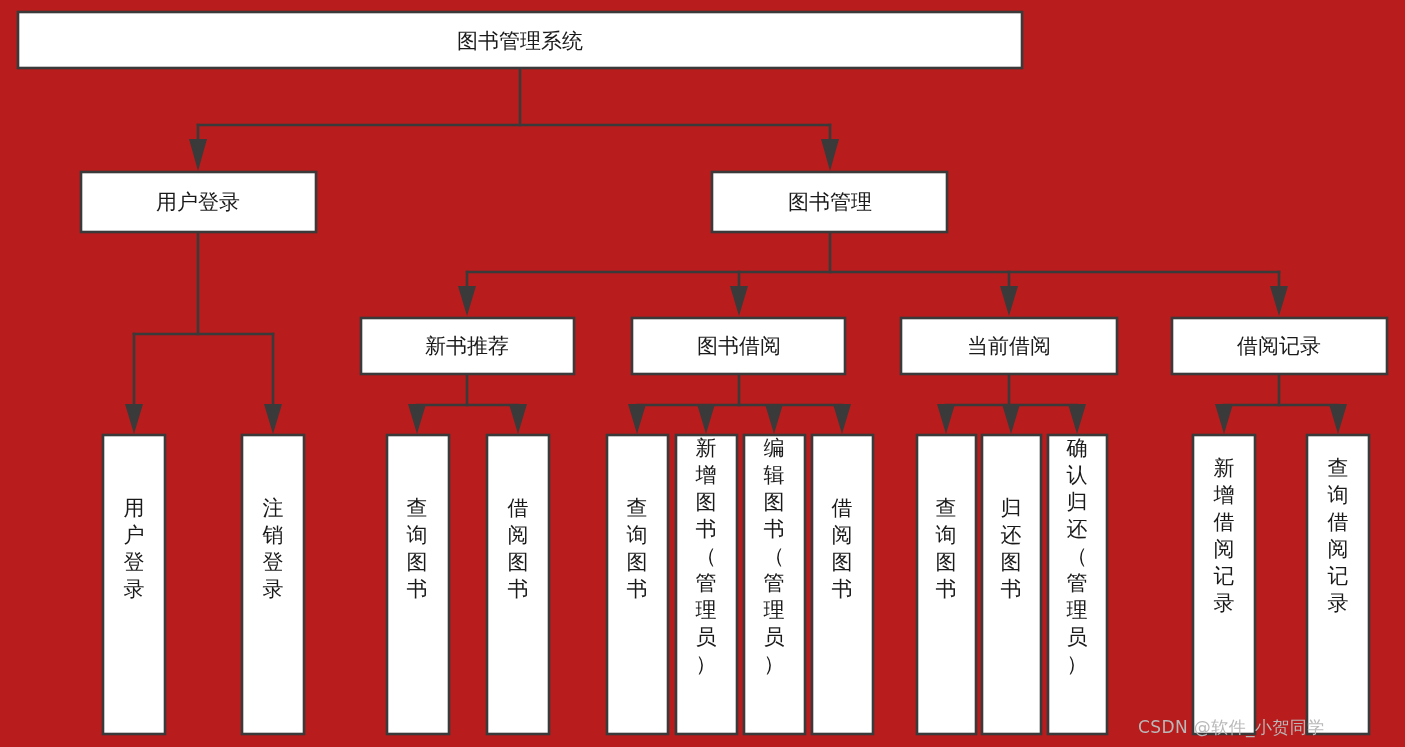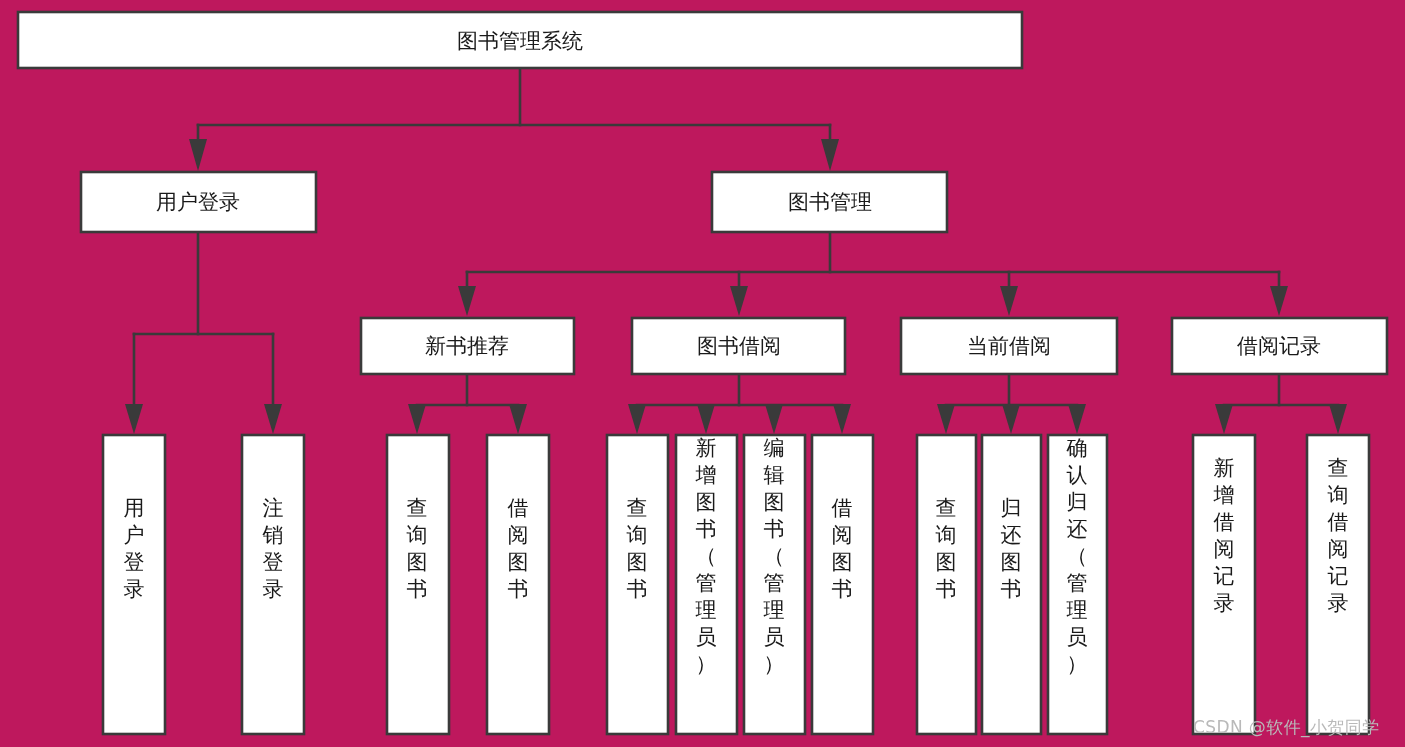--- a/index.html
+++ b/index.html
@@ -15,7 +15,7 @@
     position: relative;
     width: 1405px;
     height: 747px;
-    background: #be185d;
+    background: #b91c1c;
     overflow: hidden;
   }
   svg#tree-svg {

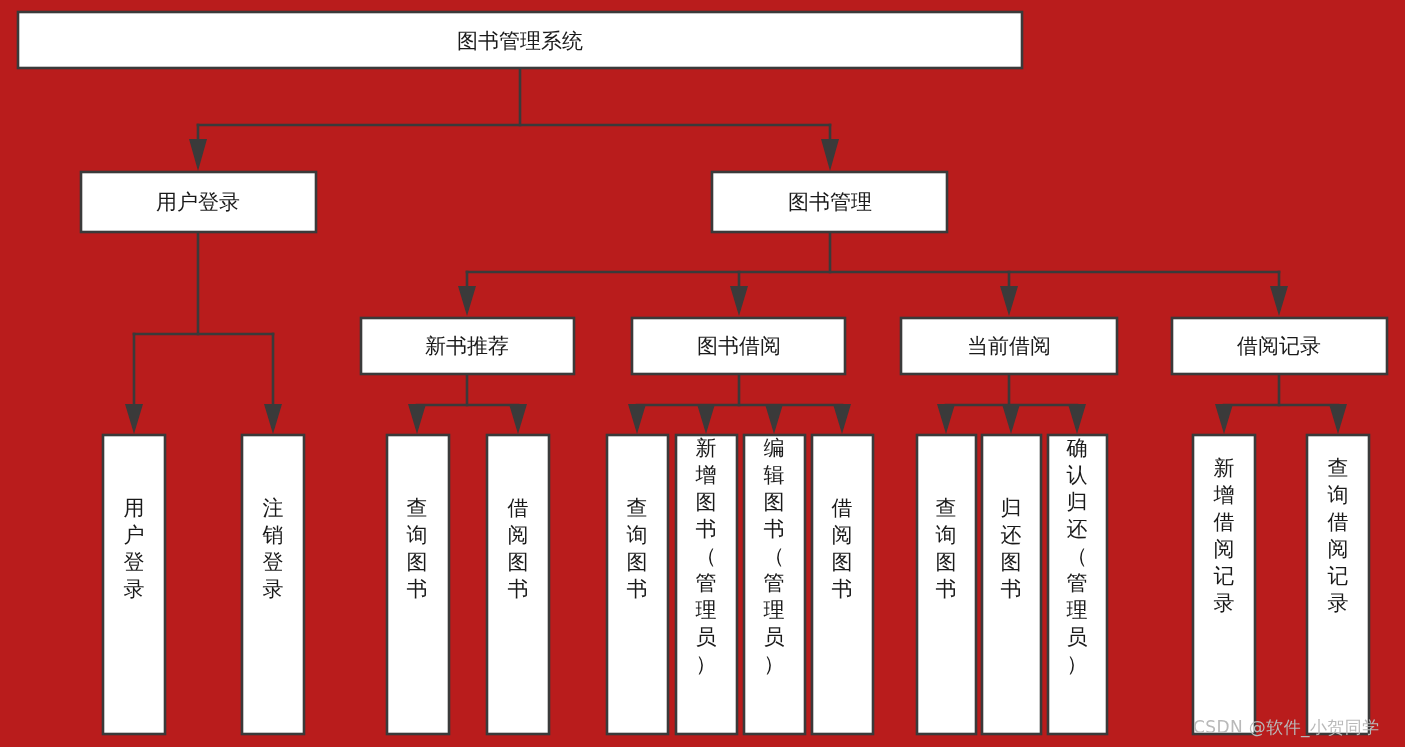--- a/index.html
+++ b/index.html
@@ -227,7 +227,7 @@
 
   </svg>
 
-  <div class="watermark-text" style="left:1193px; top:716px;">CSDN @软件_小贺同学</div>
+  <div class="watermark-text" style="left:1138px; top:716px;">CSDN @软件_小贺同学</div>
 
 </div>
 

